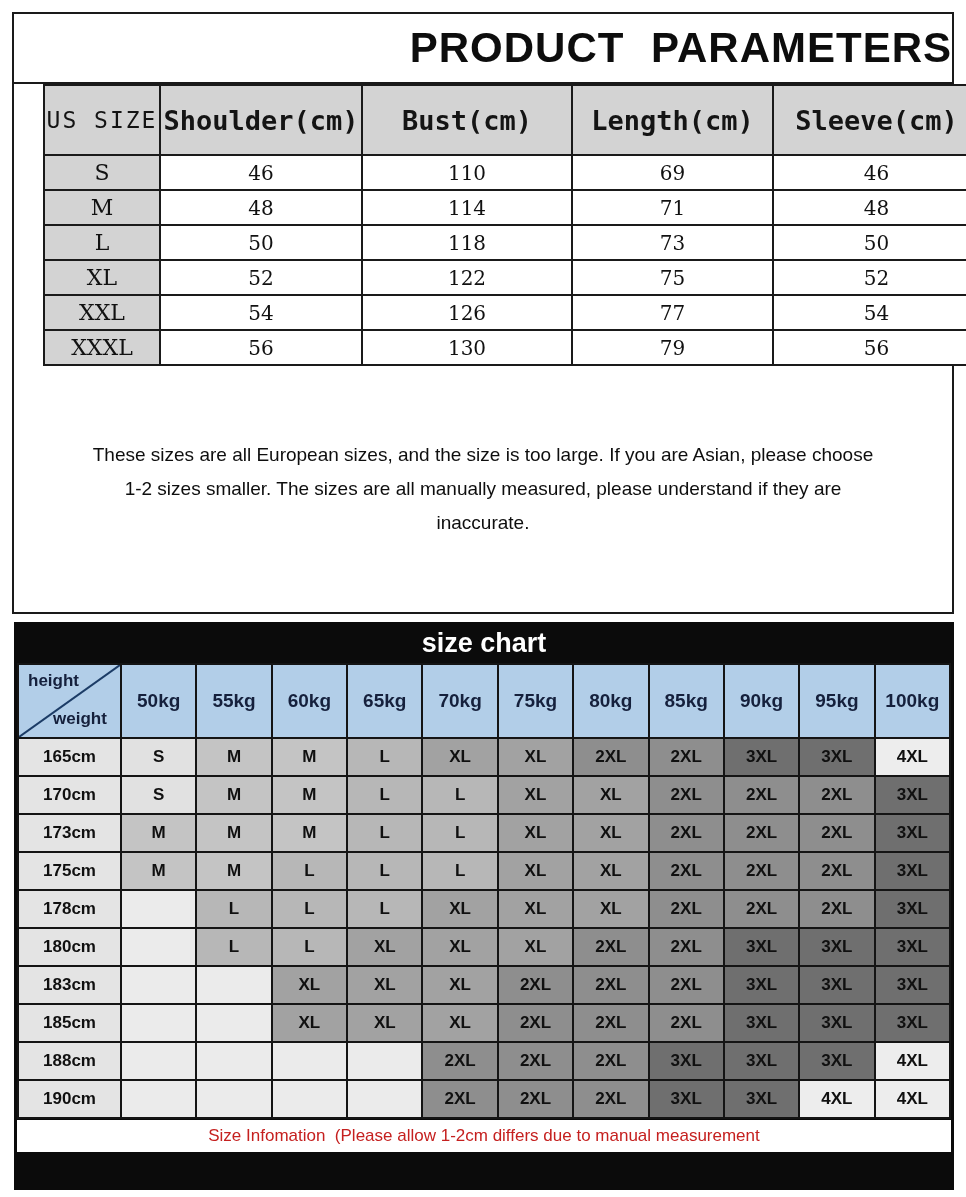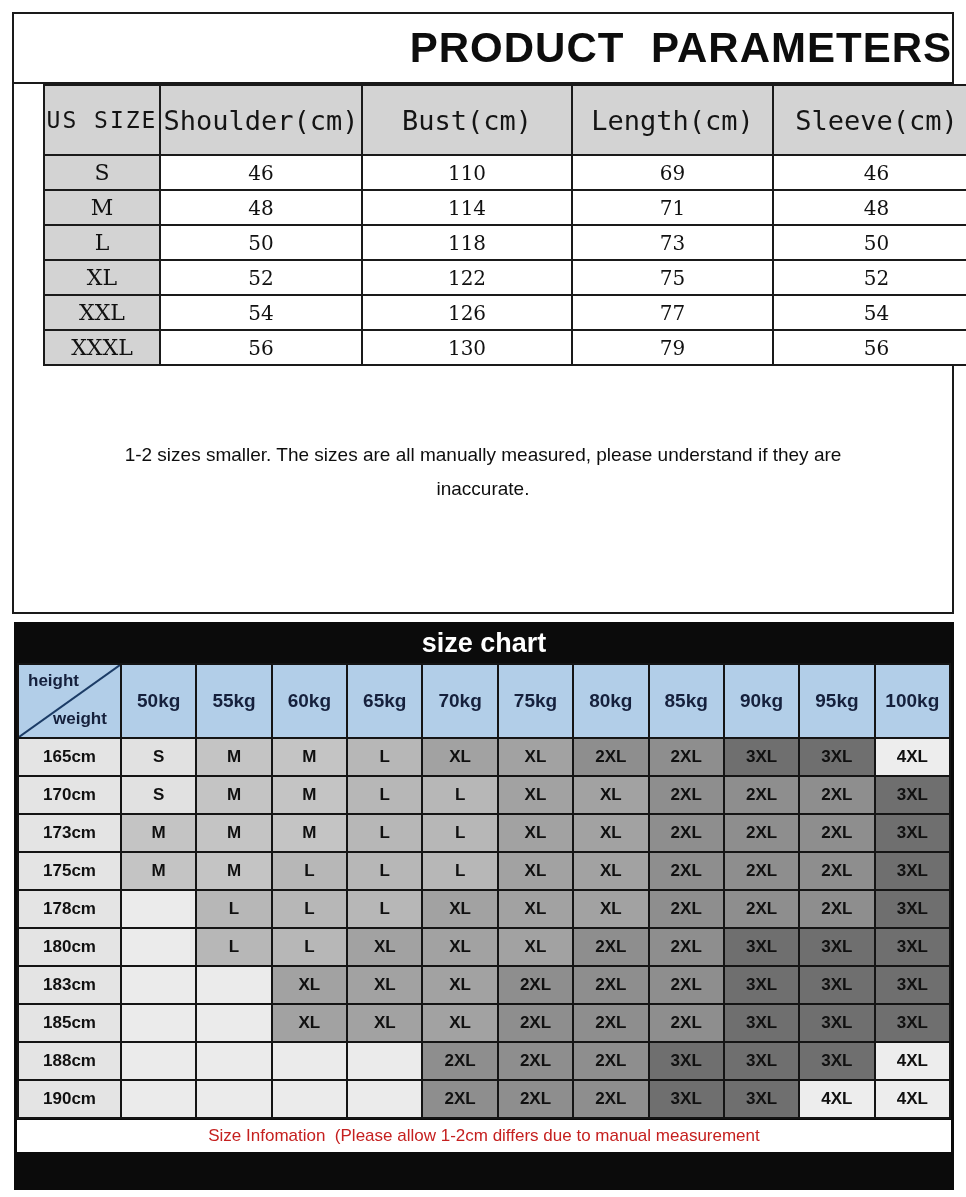--- a/index.html
+++ b/index.html
@@ -30,7 +30,7 @@
   }
   table.params th{
     background:var(--hdr-gray,#d3d3d3);height:66px;
-    font-family:"DejaVu Sans Mono",monospace;font-weight:normal;font-size:27px;color:#141414;
+    font-family:"DejaVu Sans Mono",monospace;font-weight:bold;font-size:27px;color:#141414;
   }
   table.params th.us-size{
     font-weight:normal;font-size:23px;letter-spacing:2px;

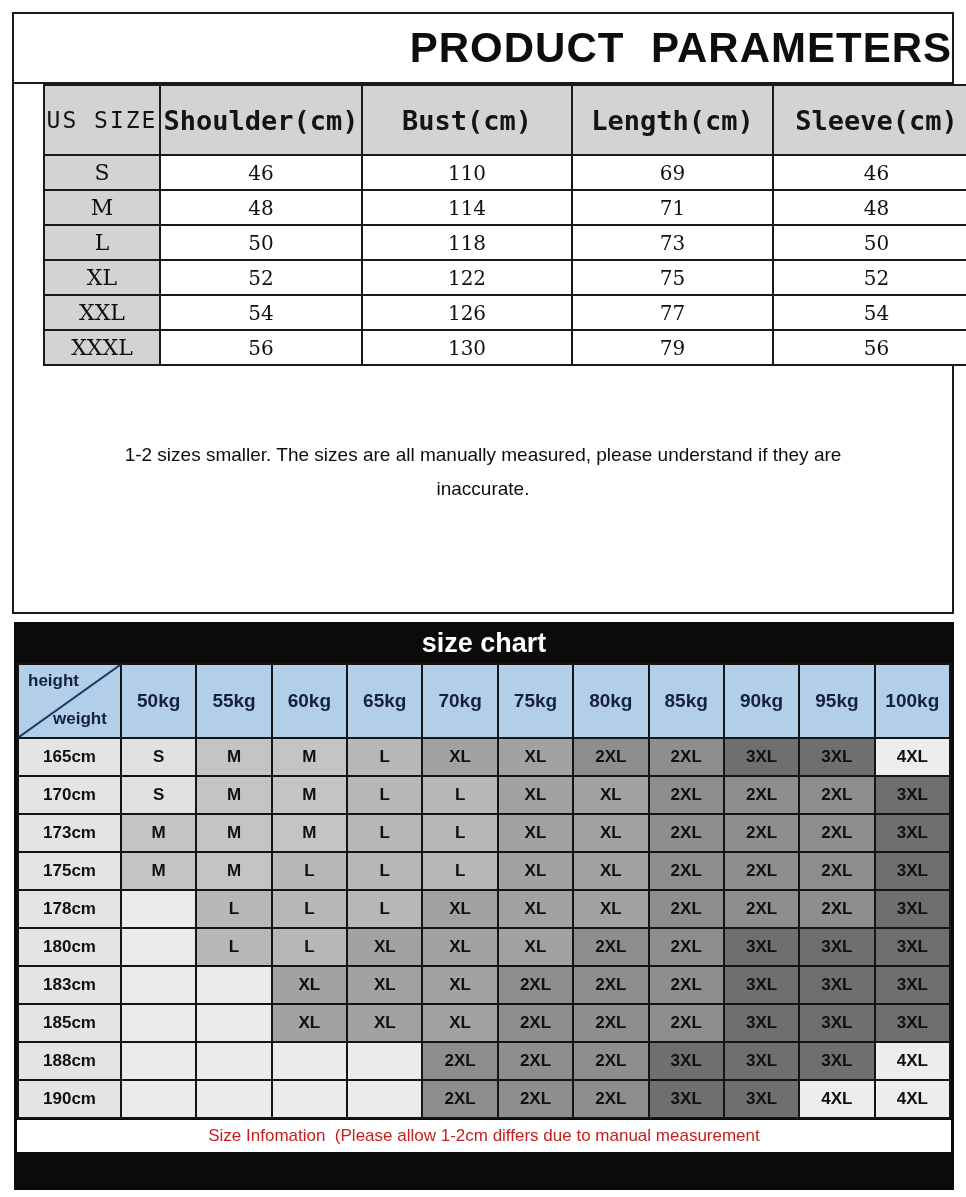--- a/index.html
+++ b/index.html
@@ -155,6 +155,7 @@
         </tbody>
     </table>
     <div class="note" id="note">
+        <div>These sizes are all European sizes, and the size is too large. If you are Asian, please choose</div>
         <div>1-2 sizes smaller. The sizes are all manually measured, please understand if they are</div>
         <div>inaccurate.</div>
       </div>

